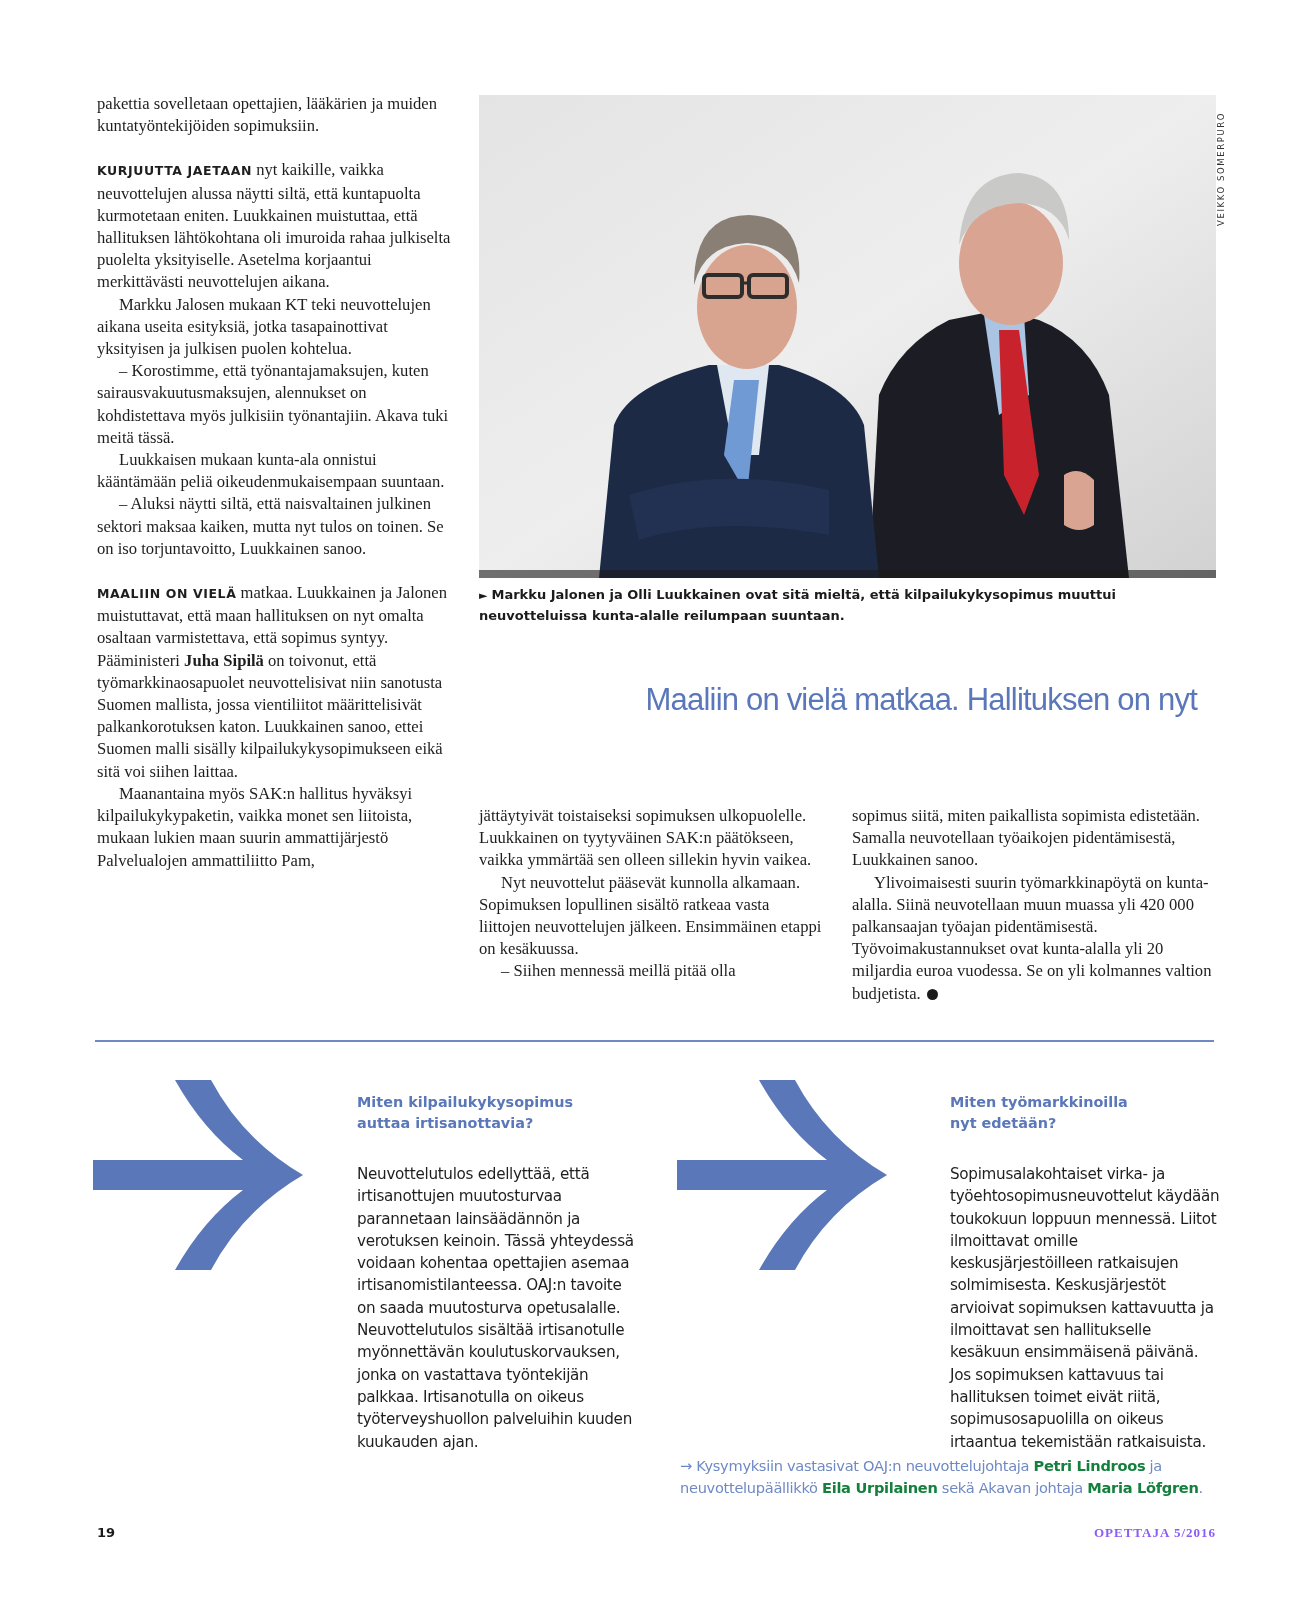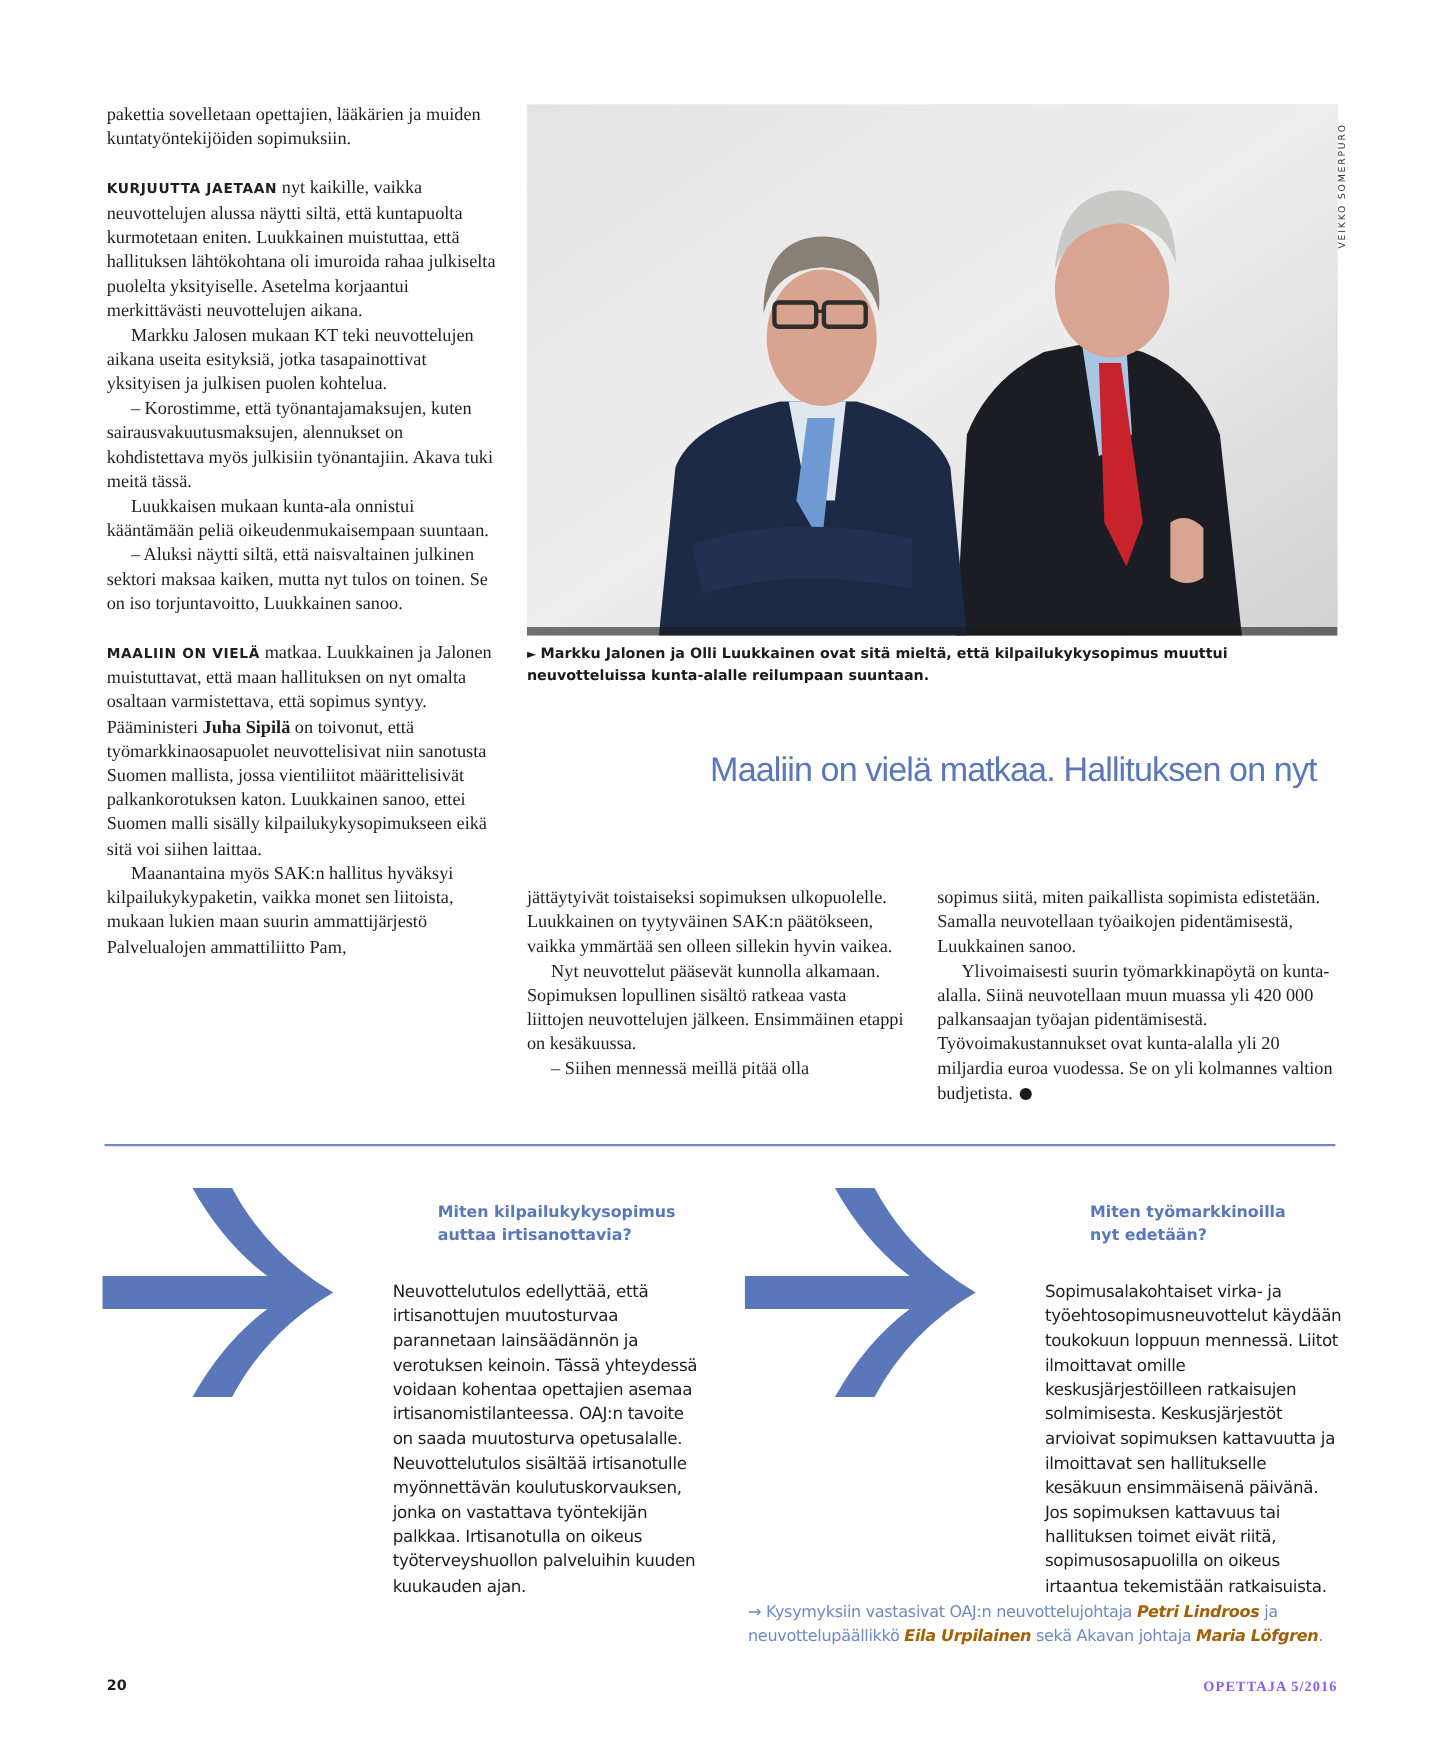--- a/index.html
+++ b/index.html
@@ -49,7 +49,7 @@
   #arrow-2 { left:677px; top:1080px; width:210px; height:190px; }
 
   .qa-title {
-    position:absolute; font-family:"DejaVu Sans", sans-serif; font-weight:bold; font-size:14.4px; line-height:21px; color:#5a77b9;margin-left:41px;
+    position:absolute; font-family:"DejaVu Sans", sans-serif; font-weight:bold; font-size:14.4px; line-height:21px; color:#5a77b9;
   }
   .qa-body {
     position:absolute; font-family:"DejaVu Sans", sans-serif; font-size:15.2px; line-height:22.3px; color:#1e1e1e;

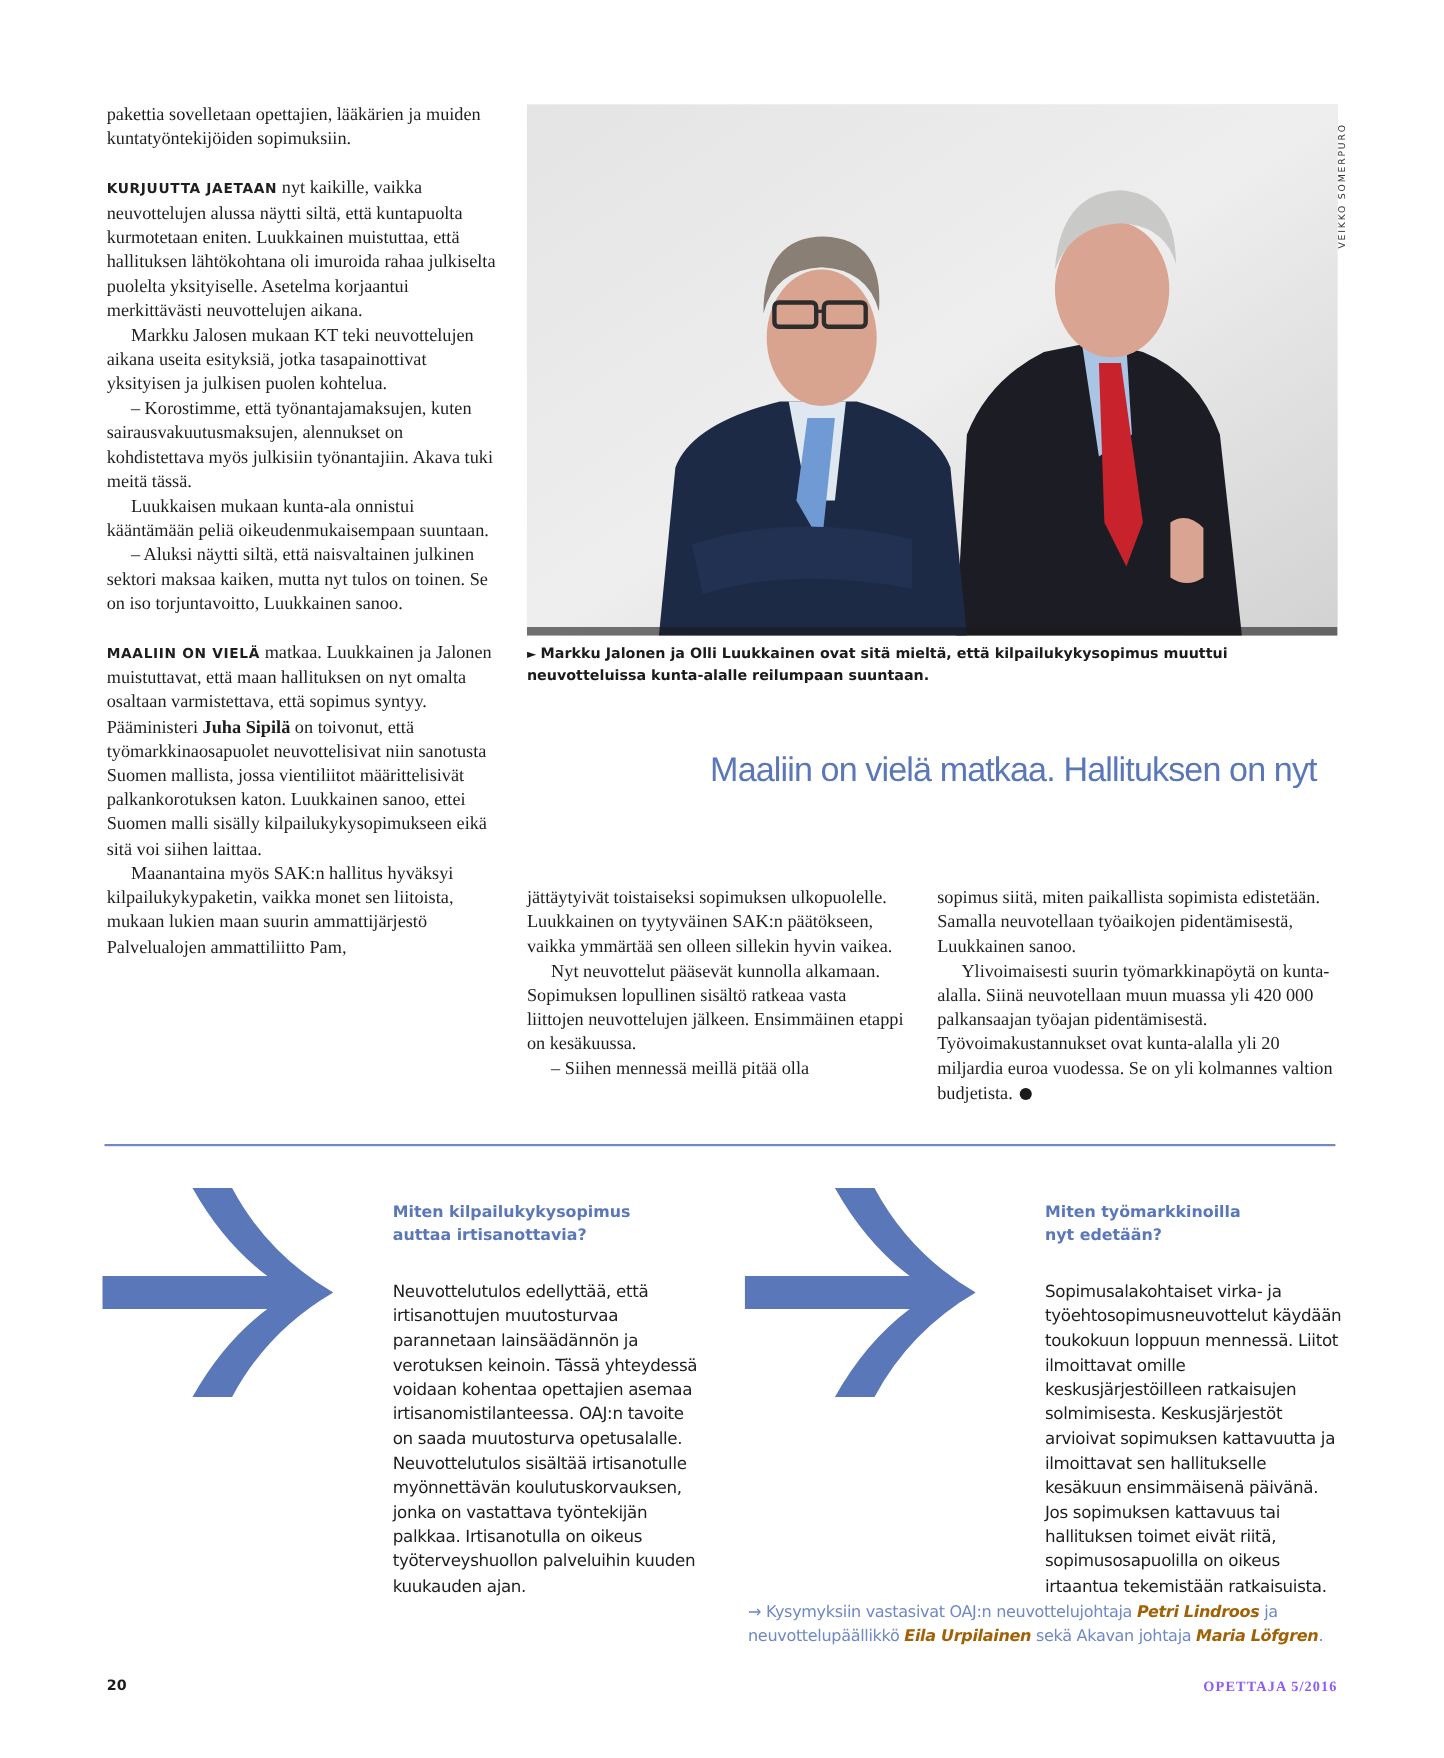--- a/index.html
+++ b/index.html
@@ -64,7 +64,7 @@
     position:absolute; left:680px; top:1455px; width:560px;
     font-family:"DejaVu Sans", sans-serif; font-size:14.6px; line-height:22px; color:#6f89c4; letter-spacing:-0.3px;
   }
-  #credits b { color:#a16207;font-style:italic; }
+  #credits b { color:#15803d; }
 
   #page-number { position:absolute; left:97px; top:1525px; font-family:"DejaVu Sans", sans-serif; font-weight:bold; font-size:13px; color:#1b1b1b; }
   #magazine-issue { position:absolute; right:97px; top:1525px; font-family:Liberation Serif, serif; font-weight:bold; font-size:13px; letter-spacing:1px; color:#8b5cf6; }

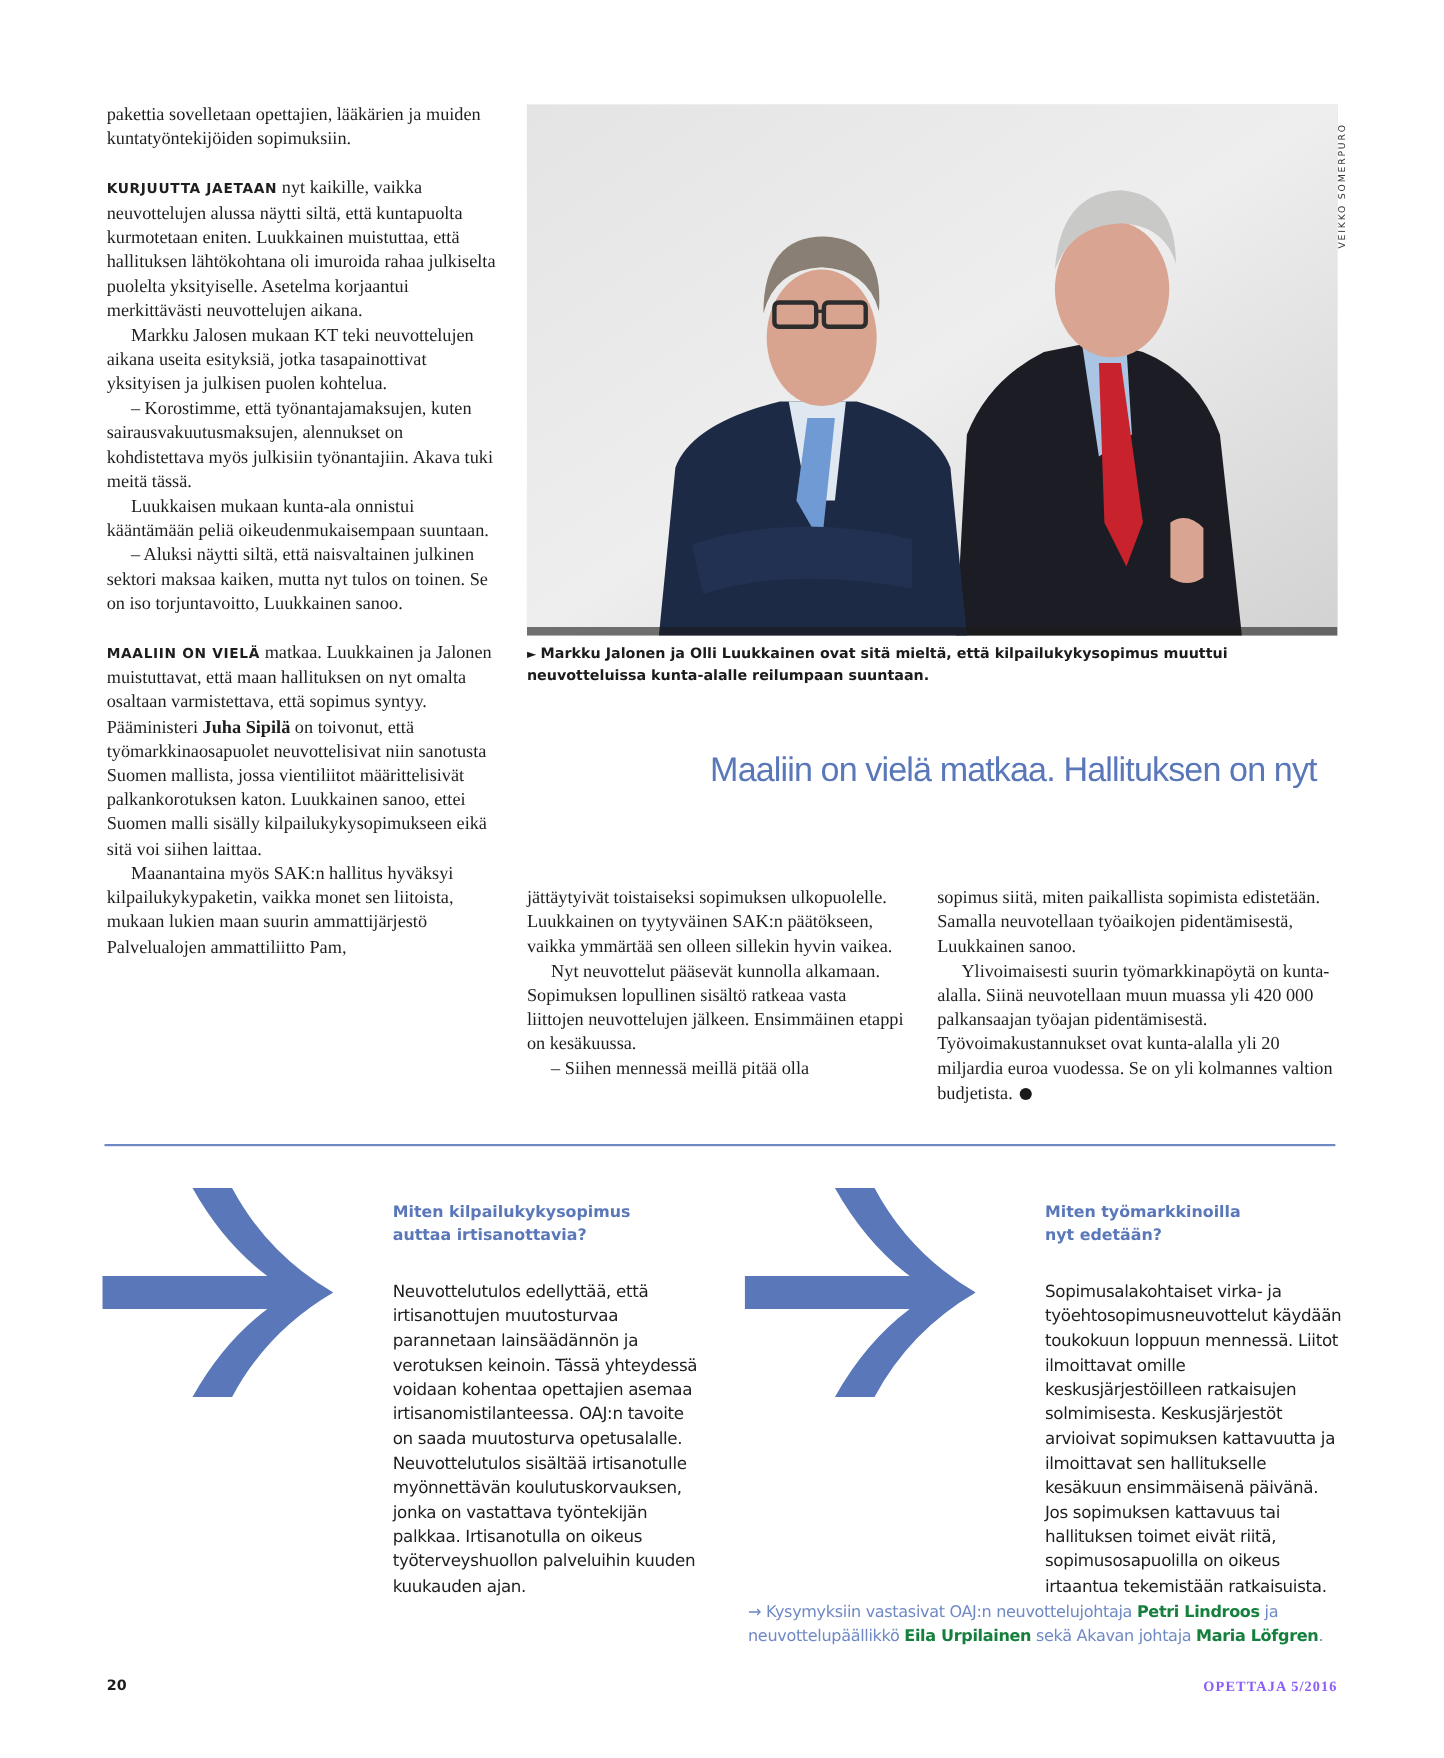--- a/index.html
+++ b/index.html
@@ -154,7 +154,7 @@
 
 <div id="credits"><span>→</span><span> Kysymyksiin vastasivat OAJ:n neuvottelujohtaja </span><b>Petri Lindroos</b><span> ja neuvottelupäällikkö </span><b>Eila Urpilainen</b><span> sekä Akavan johtaja </span><b>Maria Löfgren</b><span>.</span></div>
 
-<div id="page-number">20</div>
+<div id="page-number">19</div>
 <div id="magazine-issue">OPETTAJA 5/2016</div>
 
 </body></html>

